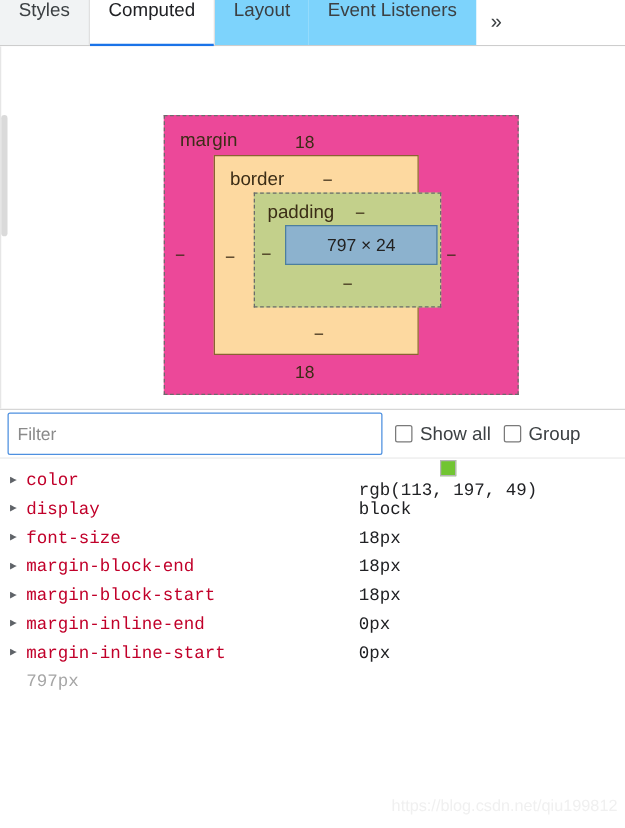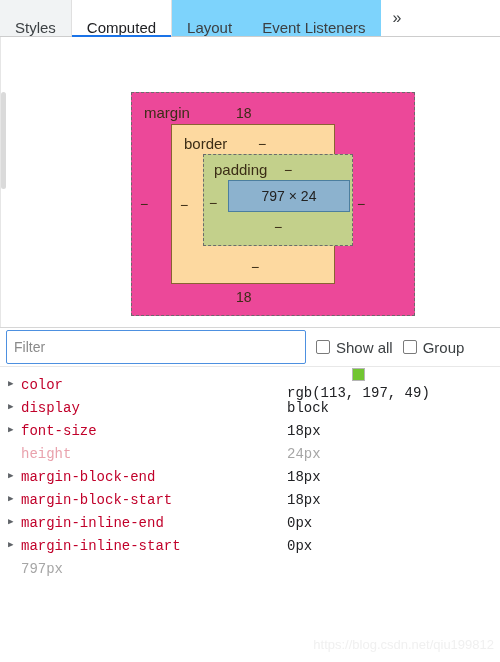--- a/index.html
+++ b/index.html
@@ -26,7 +26,7 @@
   }
   .tab {
     display: flex;
-    align-items: flex-end;
+    align-items: flex-start;
     padding: 0 15px;
     font-size: 15px;
     color: #3c4043;

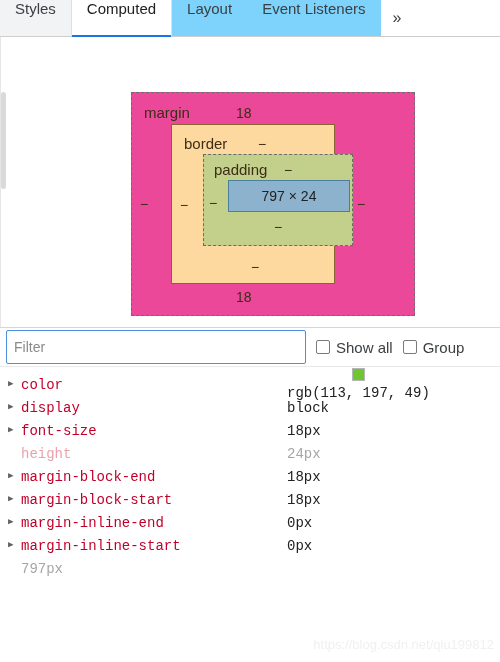--- a/index.html
+++ b/index.html
@@ -361,13 +361,6 @@
       </span>
     </div>
     <div class="prop-row">
-      <span class="prop-arrow hidden">▶</span>
-      <span class="prop-name dim">height</span>
-      <span class="prop-value dim">
-        <span>24px</span>
-      </span>
-    </div>
-    <div class="prop-row">
       <span class="prop-arrow">▶</span>
       <span class="prop-name">margin-block-end</span>
       <span class="prop-value">

